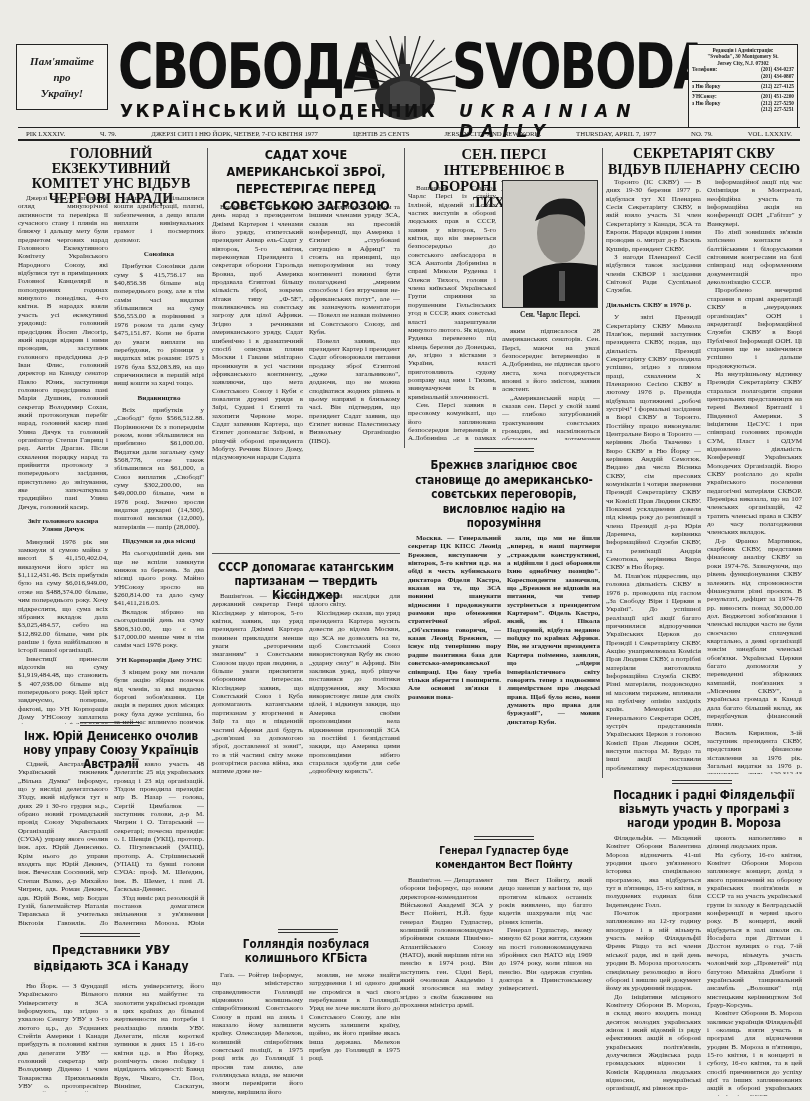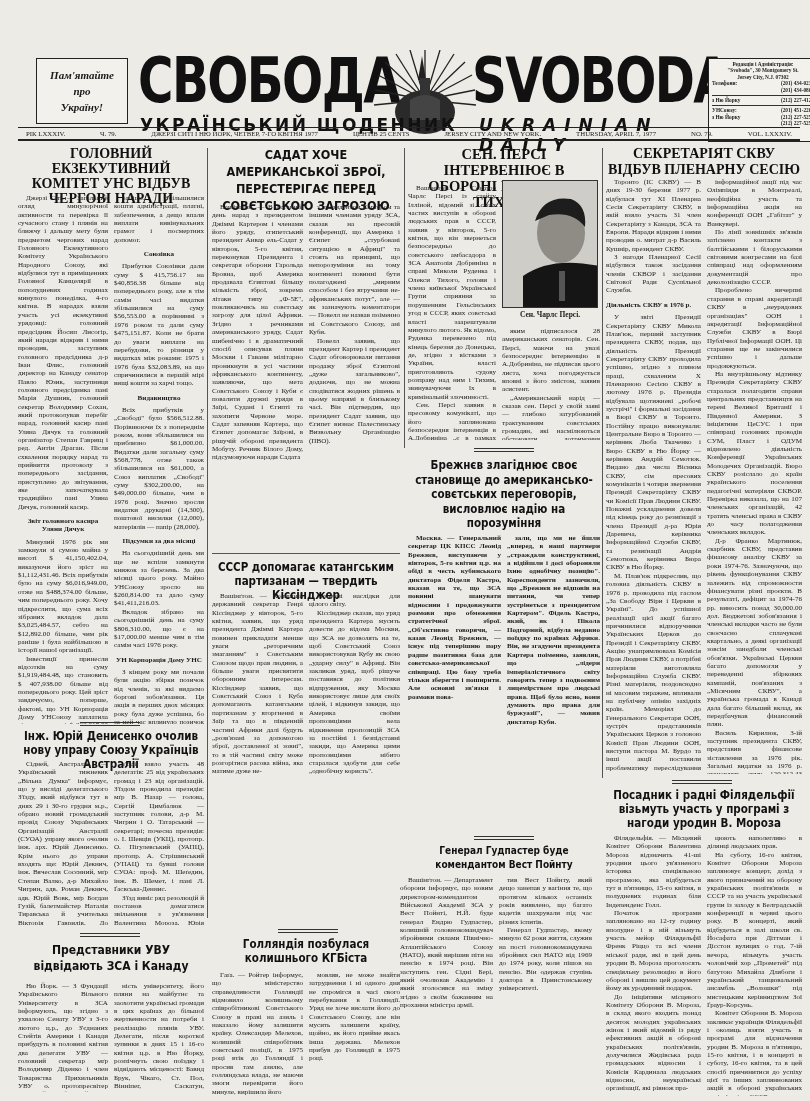--- a/index.html
+++ b/index.html
@@ -13,7 +13,7 @@
   .page { position: absolute; left: 0; top: 0; width: 810px; height: 1101px; }
 
   
-  .masthead { position: absolute; left: 0; top: 44px; width: 678px; height: 95px; margin-left: 20px; }
+  .masthead { position: absolute; left: 0; top: 30px; width: 678px; height: 95px; }
   .remember-box {
     position: absolute; left: 16px; top: 14px; width: 92px; height: 66px;
     border: 1.5px solid #222; background: #f2f1ec;

